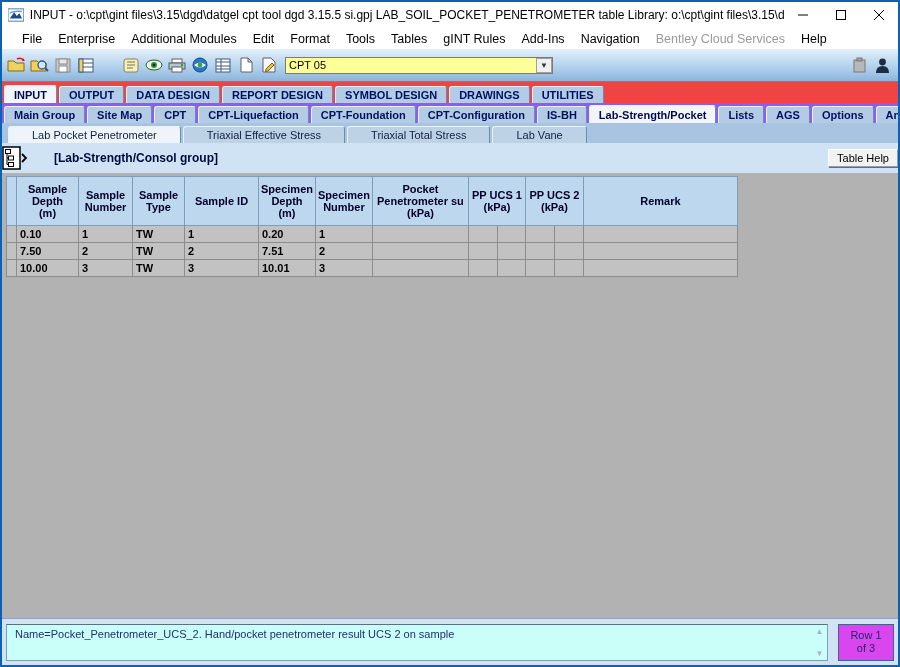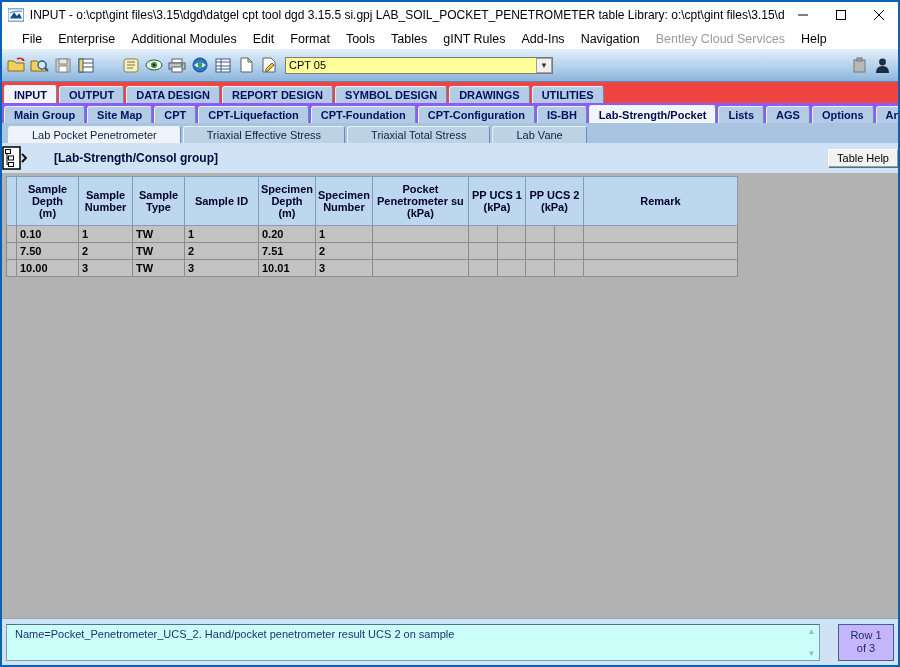--- a/index.html
+++ b/index.html
@@ -61,7 +61,7 @@
   .status-box { flex:1 1 auto; height:37px; background:#c9fef9; border:1px solid #7f9cb8; border-top-color:#5a708a; display:flex; }
   .status-text { flex:1; font-size:11px; color:#203070; padding:3px 8px; }
   .status-scroll { width:15px; display:flex; flex-direction:column; justify-content:space-between; align-items:center; padding:2px 0; color:#9fb4c8; font-size:8px; }
-  .row-indicator { width:56px; height:37px; margin-left:18px; background:#c4b5fd; border:1px solid #43618c; display:flex; flex-direction:column; align-items:center; justify-content:center; font-size:11px; color:#1a2a5a; line-height:13px; }
+  .row-indicator { width:56px; height:37px; margin-left:10px; background:#d946ef; border:1px solid #43618c; display:flex; flex-direction:column; align-items:center; justify-content:center; font-size:11px; color:#1a2a5a; line-height:13px; }
 </style>
 </head>
 <body>

